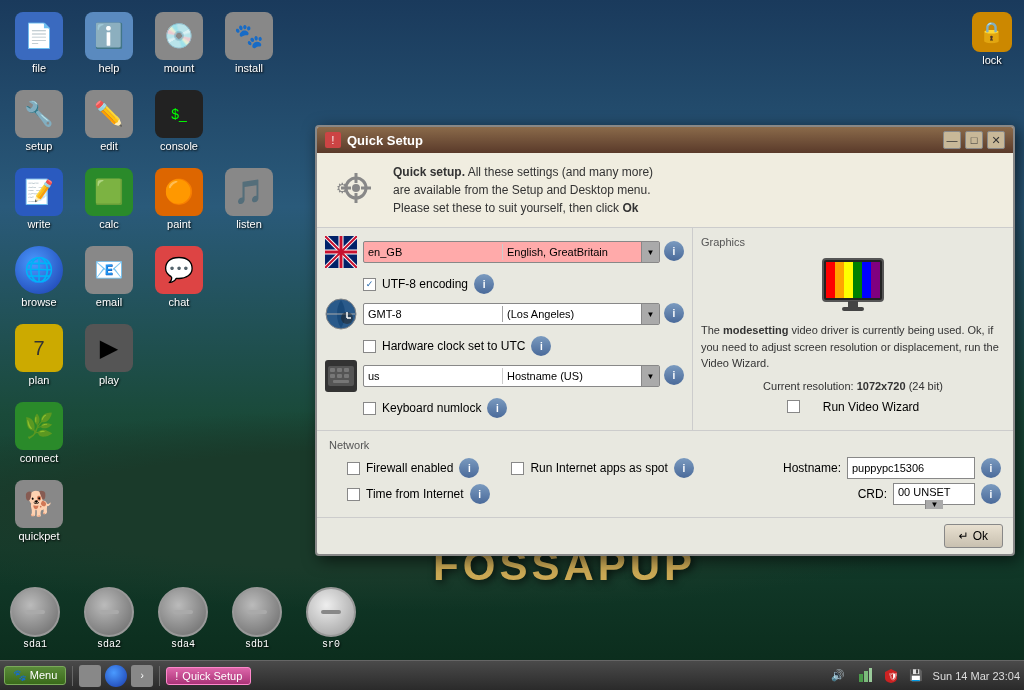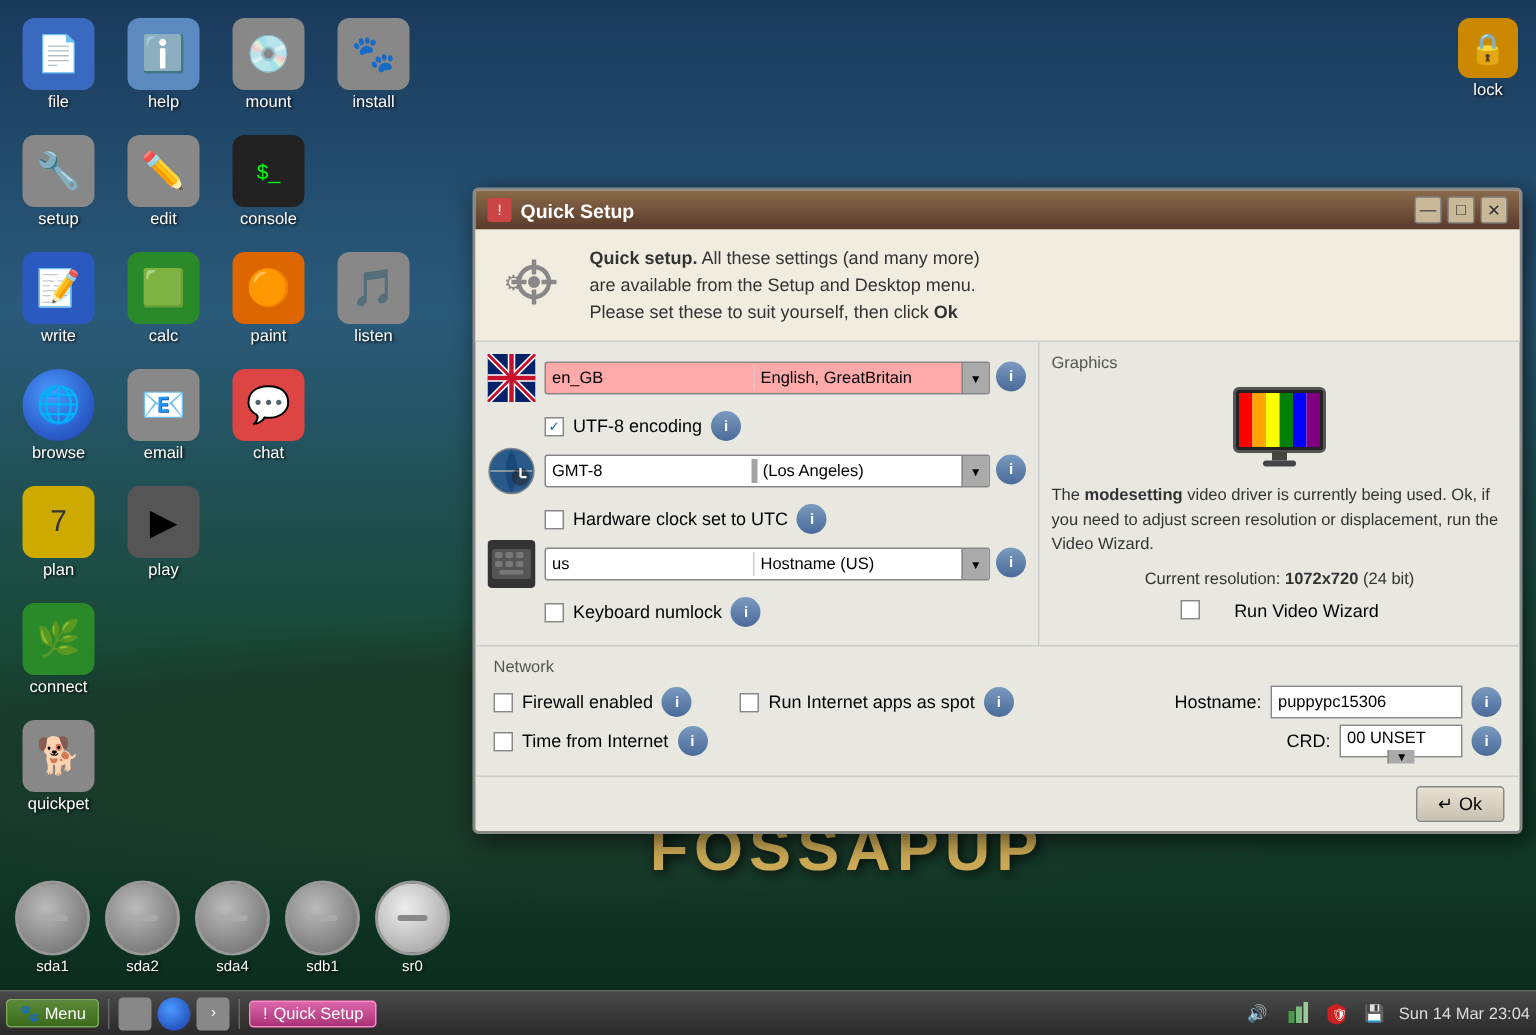--- a/index.html
+++ b/index.html
@@ -724,7 +724,7 @@
           <div class="dropdown-row">
             <div class="select-box">
               <span class="select-box-label">GMT-8</span>
-              <span class="select-box-label" style="border-left:4px solid #a3a3a3;">(Los Angeles)</span>
+              <span class="select-box-label" style="border-left:1px solid #a3a3a3;">(Los Angeles)</span>
               <div class="select-arrow">▼</div>
             </div>
             <div class="info-btn">i</div>

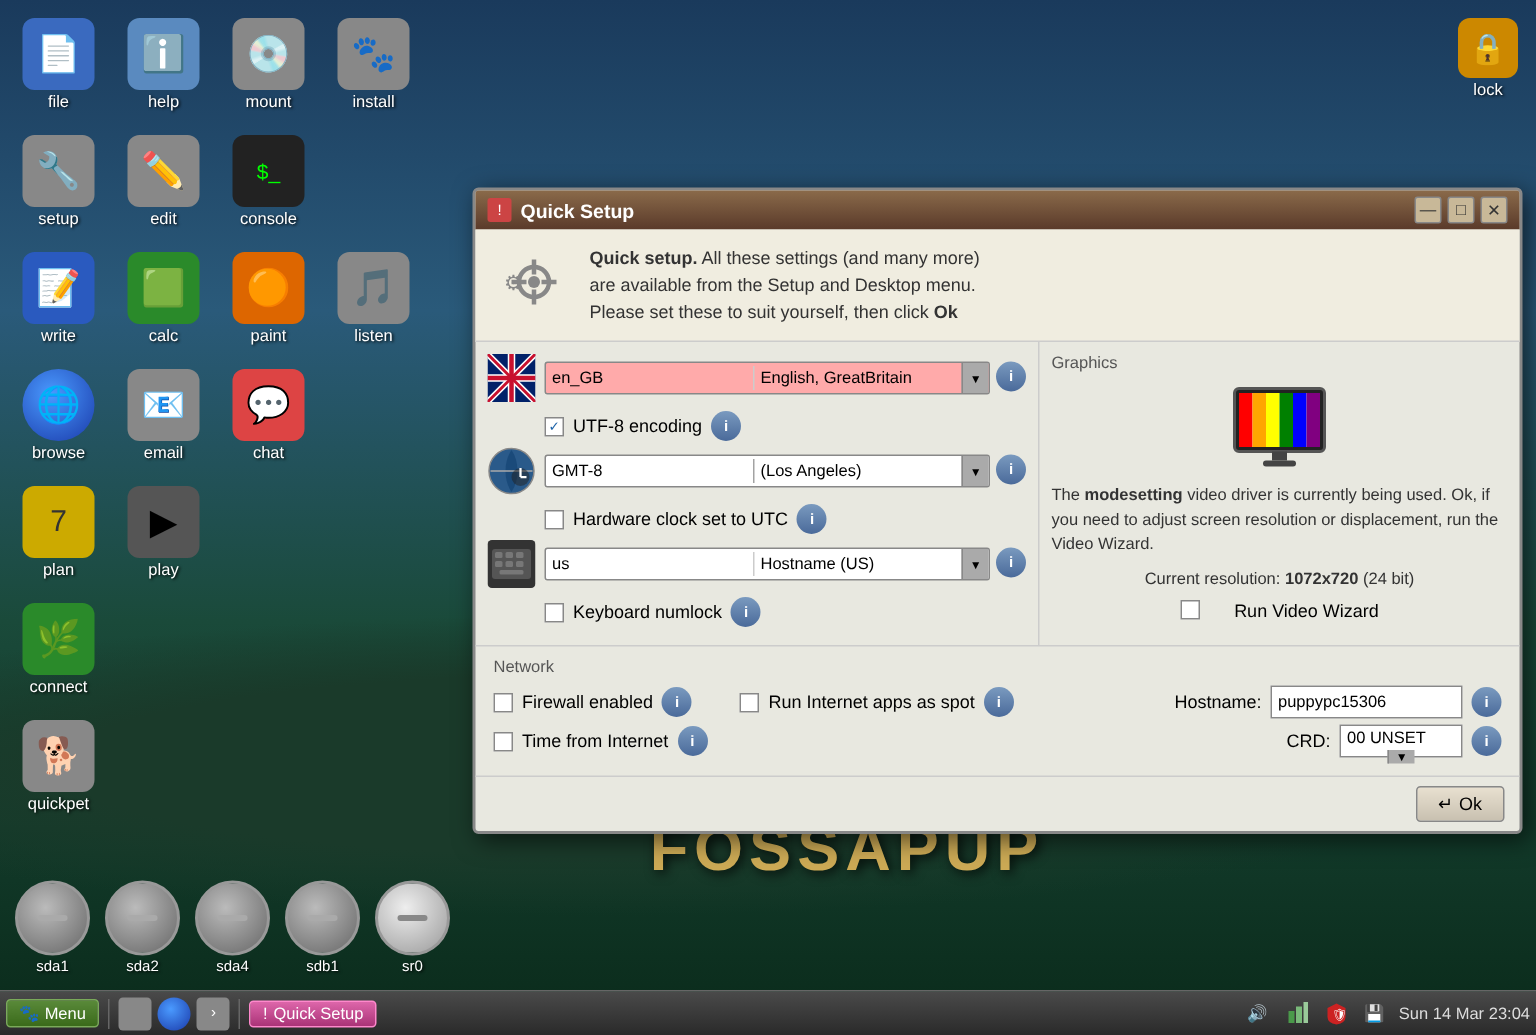--- a/index.html
+++ b/index.html
@@ -441,6 +441,7 @@
       align-items: center;
       gap: 12px;
       margin-bottom: 4px;
+      margin-left: 18px;
     }
     .hostname-row {
       display: flex;

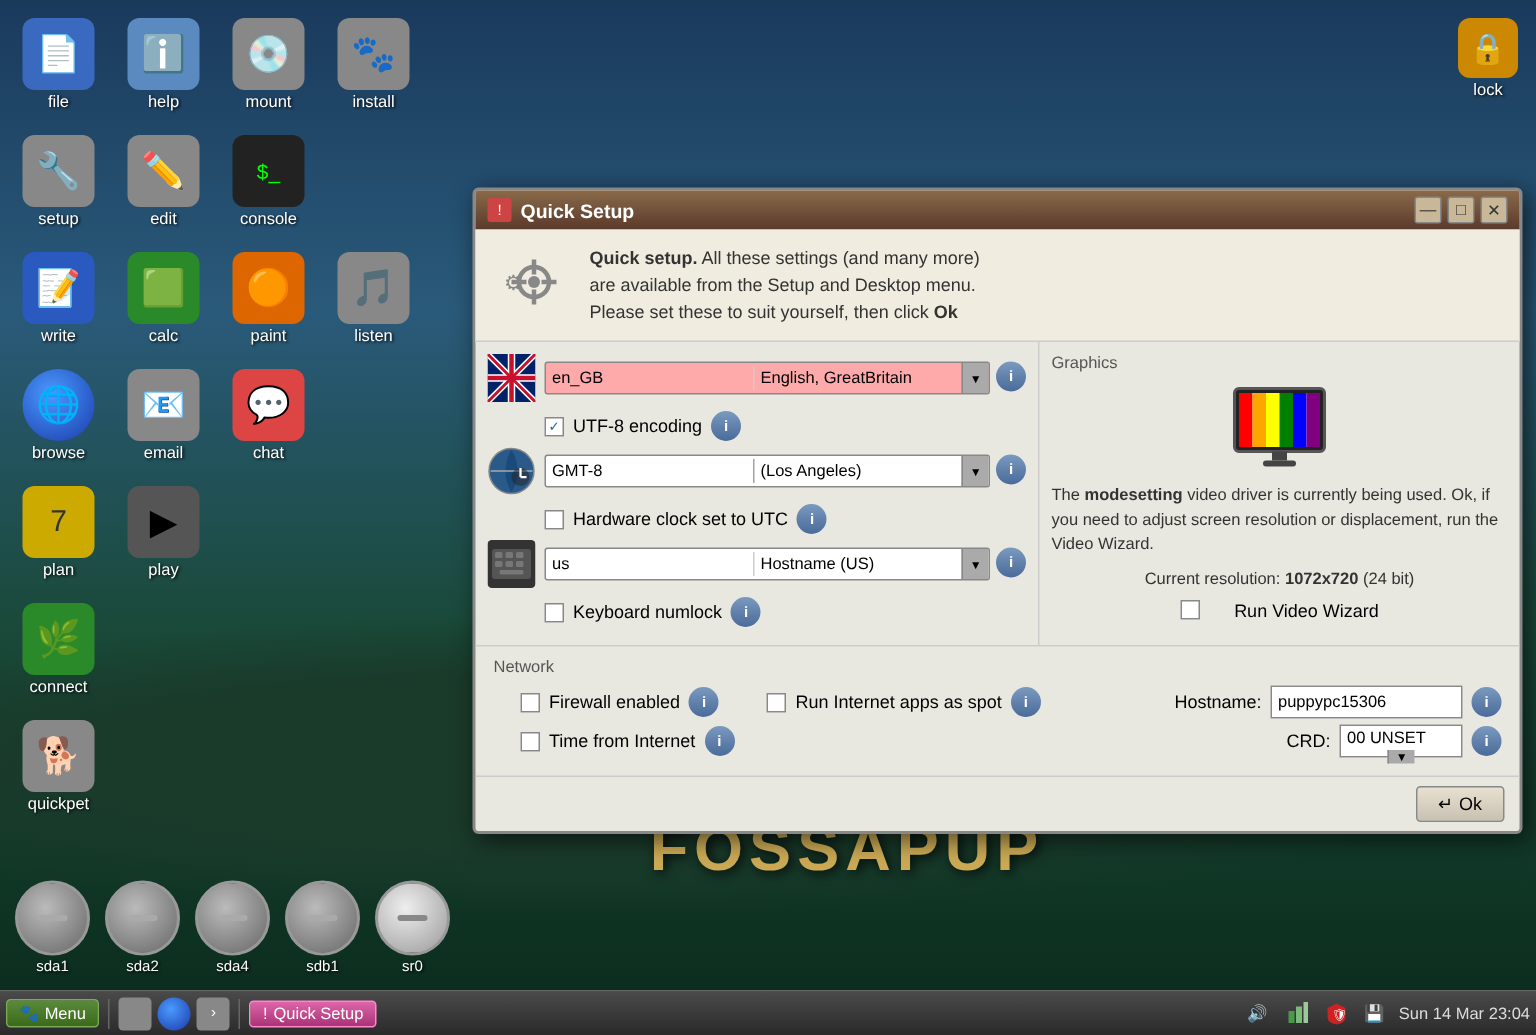--- a/index.html
+++ b/index.html
@@ -94,7 +94,8 @@
       bottom: 40px;
       left: 10px;
       display: flex;
-      gap: 10px;
+      gap: 24px;
+      font-family: Liberation Mono, monospace;
     }
     .drive-item {
       display: flex;

